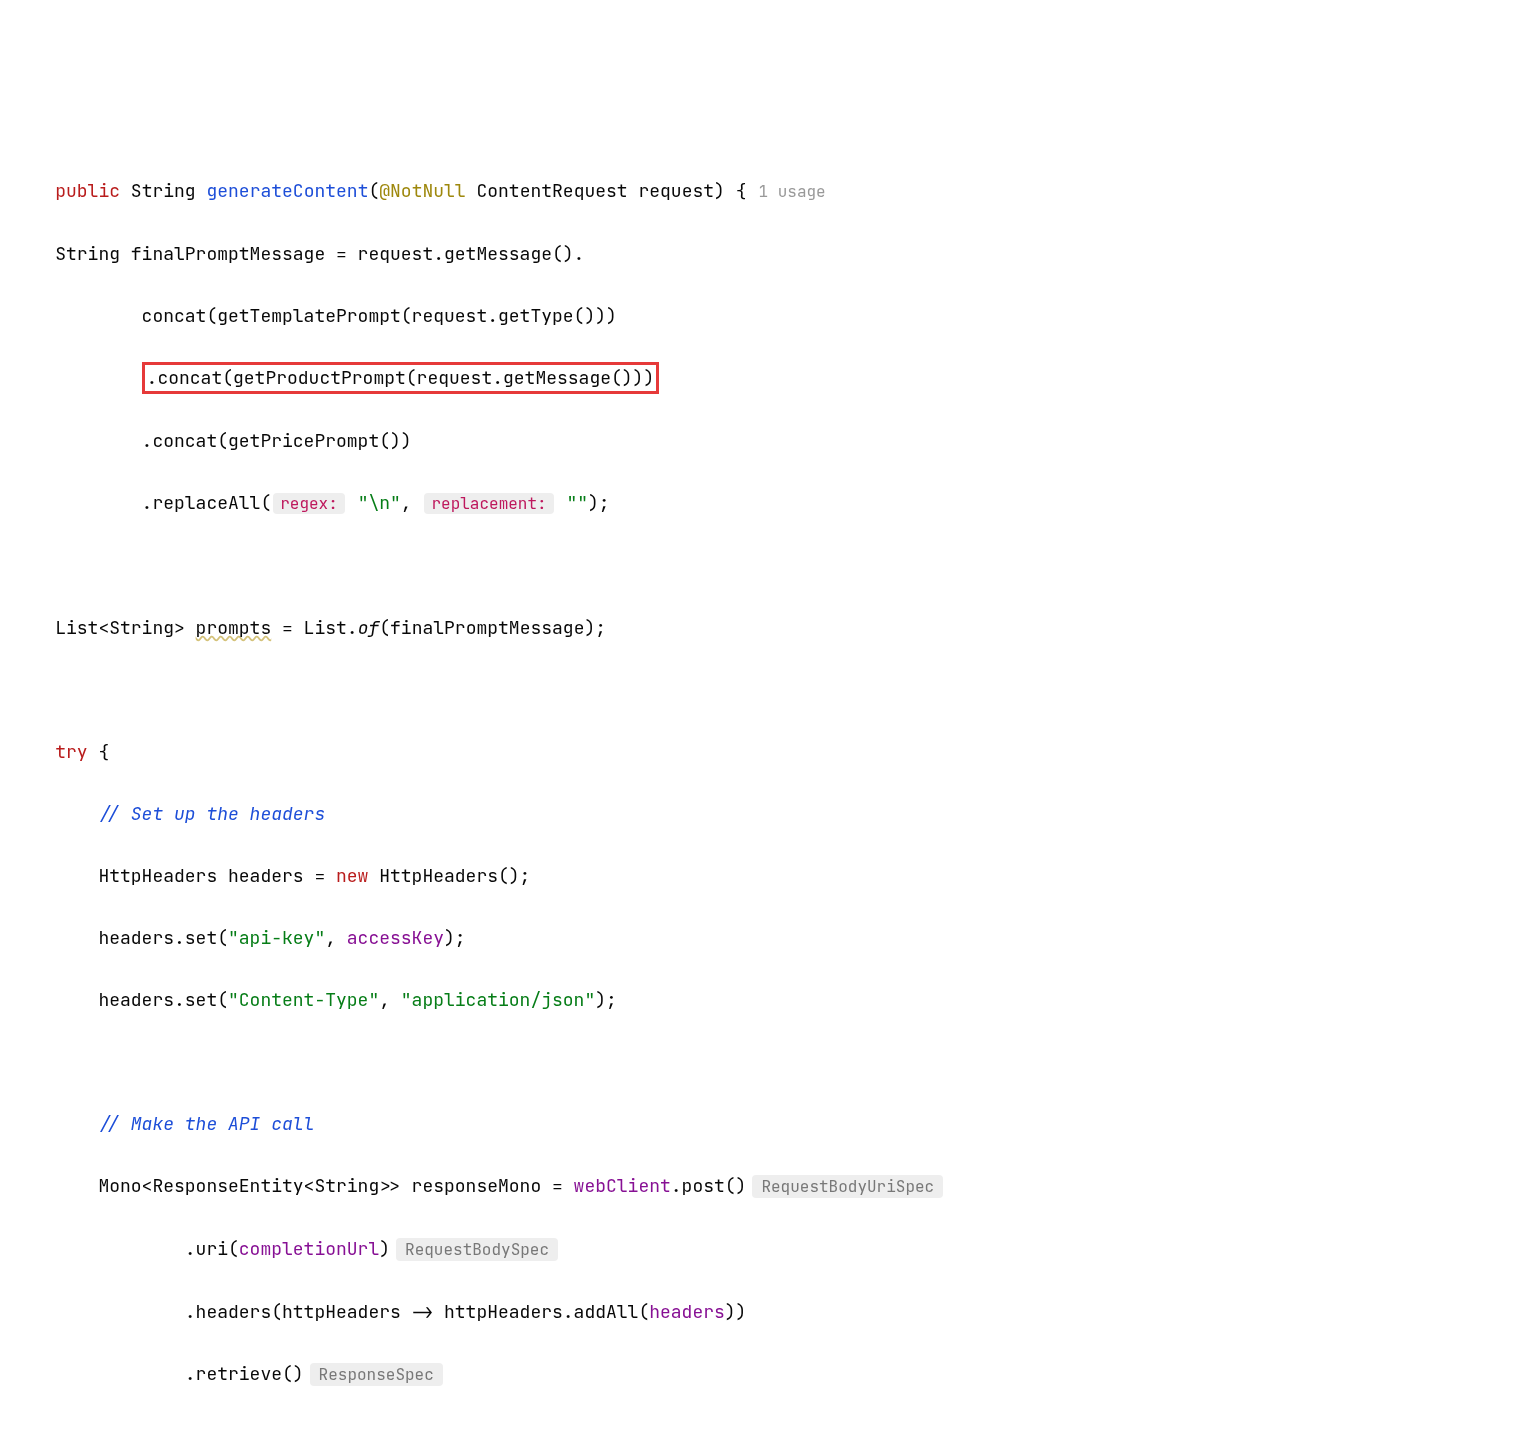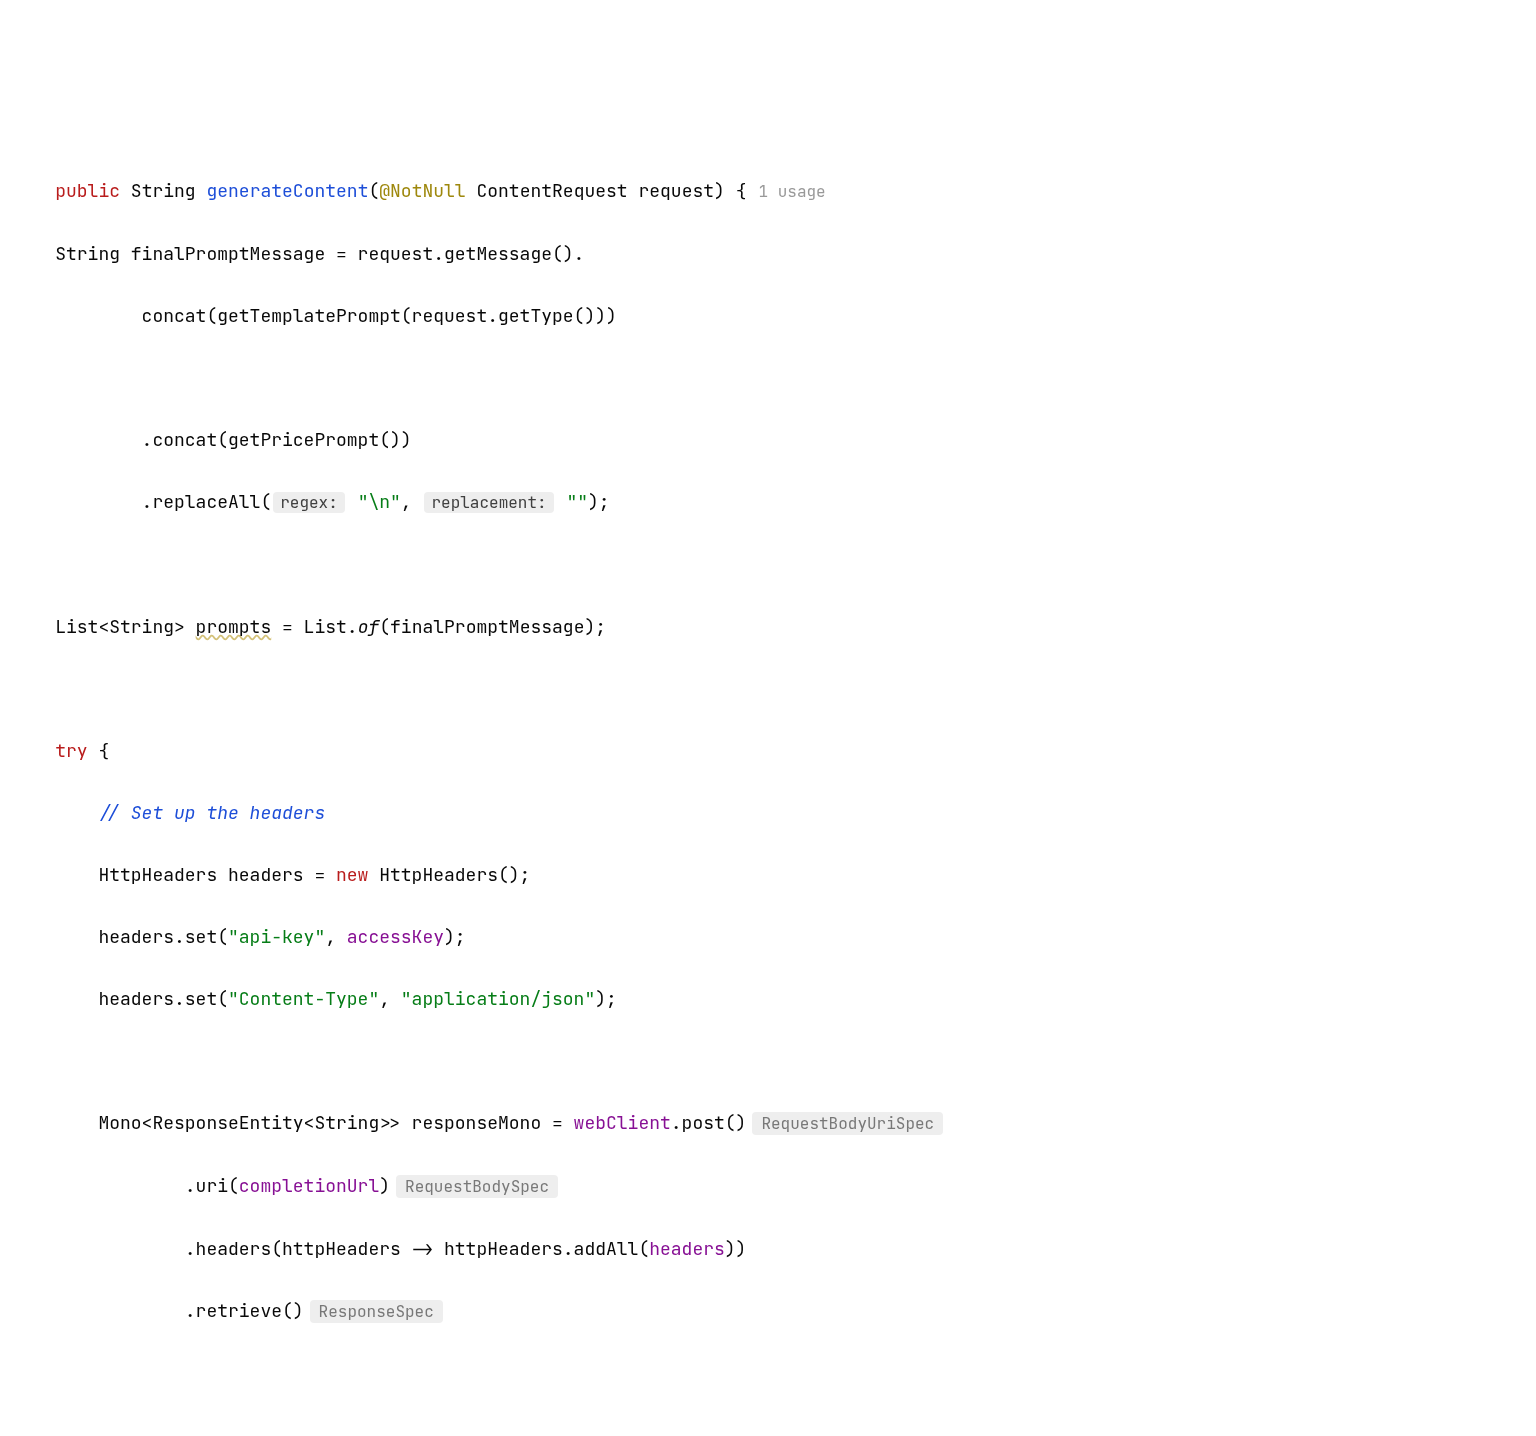--- a/index.html
+++ b/index.html
@@ -71,7 +71,7 @@
 <span class="line">    <span class="kw">public</span> <span>String</span> <span class="method-decl">generateContent</span><span>(</span><span class="annotation">@NotNull</span><span> ContentRequest request) {</span><span class="usage-hint">1 usage</span></span>
 <span class="line">    String finalPromptMessage = request.getMessage().</span>
 <span class="line">            concat(getTemplatePrompt(request.getType()))</span>
-<span class="line"><span>            </span></span>
+<span class="line"><span>            </span><span class="highlighted">.concat(getProductPrompt(request.getMessage()))</span></span>
 <span class="line">            .concat(getPricePrompt())</span>
 <span class="line"><span>            .replaceAll(</span><span class="param-hint">regex:</span><span> </span><span class="str">"\n"</span><span>, </span><span class="param-hint">replacement:</span><span> </span><span class="str">""</span><span>);</span></span>
 <span class="line"></span>

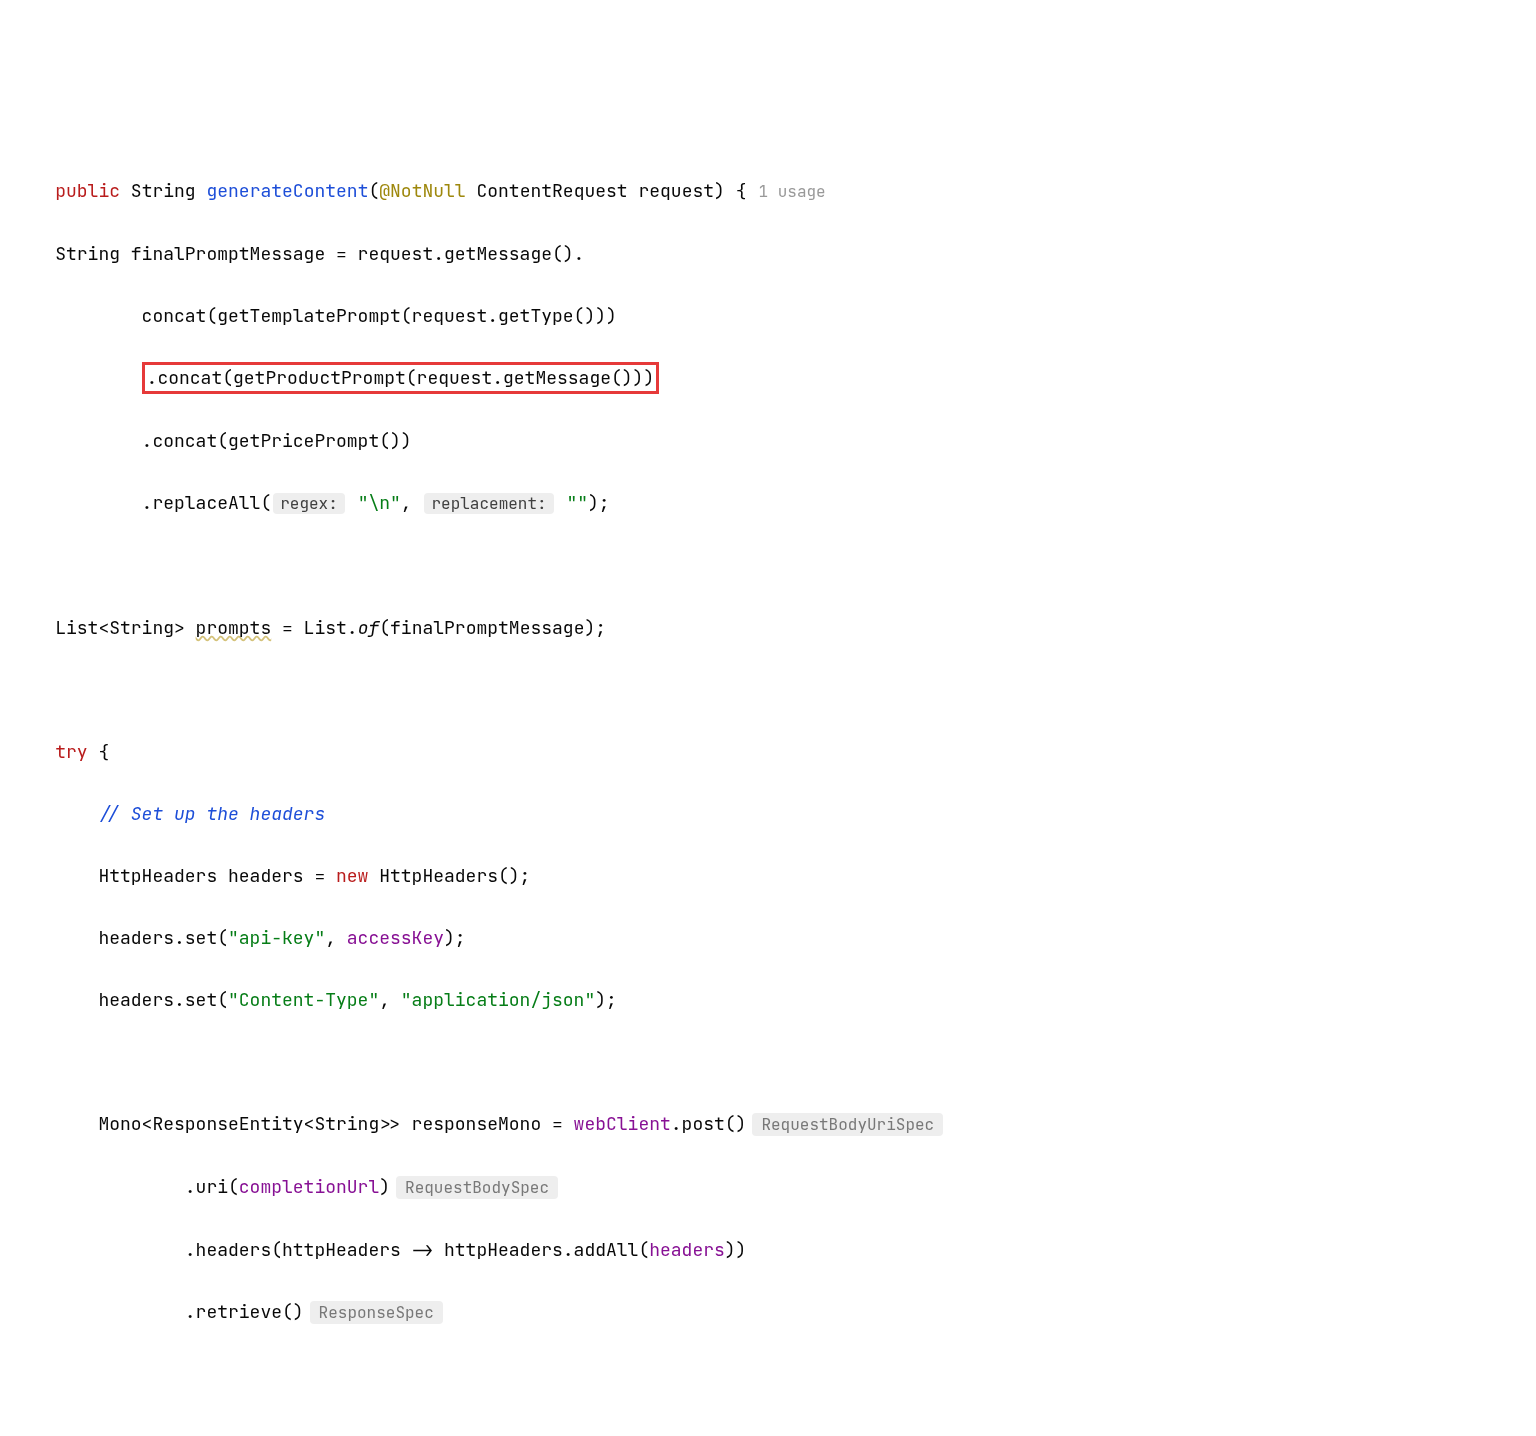--- a/index.html
+++ b/index.html
@@ -27,7 +27,7 @@
     .comment { color: #1d4ed8; font-style: italic; }
     .param-hint {
       background: #eeeeee;
-      color: #404040;
+      color: #be185d;
       font-style: normal;
       padding: 0px 7px;
       border-radius: 4px;

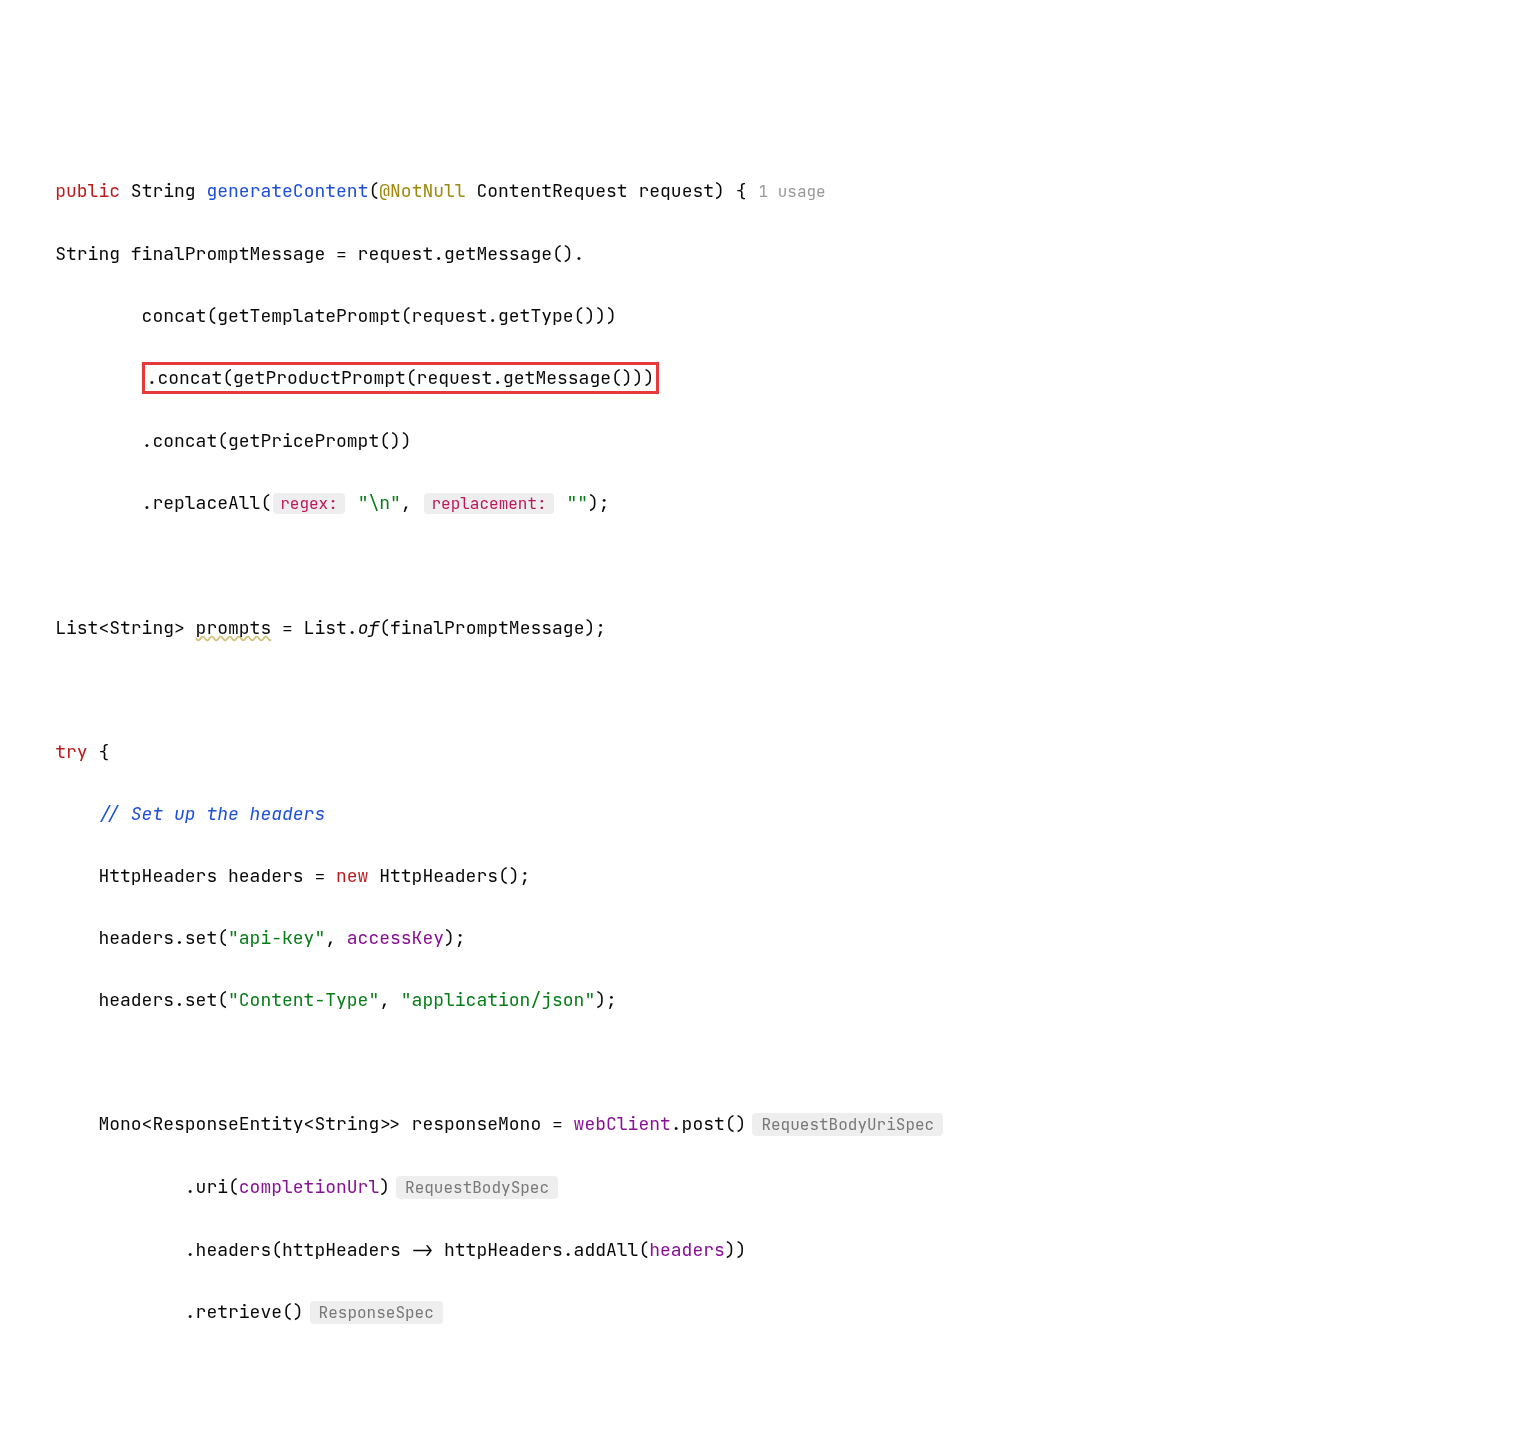--- a/index.html
+++ b/index.html
@@ -83,6 +83,7 @@
 <span class="line"><span>        headers.set(</span><span class="str">"api-key"</span><span>, </span><span class="field">accessKey</span><span>);</span></span>
 <span class="line"><span>        headers.set(</span><span class="str">"Content-Type"</span><span>, </span><span class="str">"application/json"</span><span>);</span></span>
 <span class="line"></span>
+<span class="line"><span class="comment">        // Make the API call</span></span>
 <span class="line"><span>        Mono&lt;ResponseEntity&lt;String&gt;&gt; responseMono = </span><span class="field">webClient</span><span>.post()</span><span class="type-hint">RequestBodyUriSpec</span></span>
 <span class="line"><span>                .uri(</span><span class="field">completionUrl</span><span>)</span><span class="type-hint">RequestBodySpec</span></span>
 <span class="line"><span>                .headers(httpHeaders -&gt; httpHeaders.addAll(</span><span class="field">headers</span><span>))</span></span>

